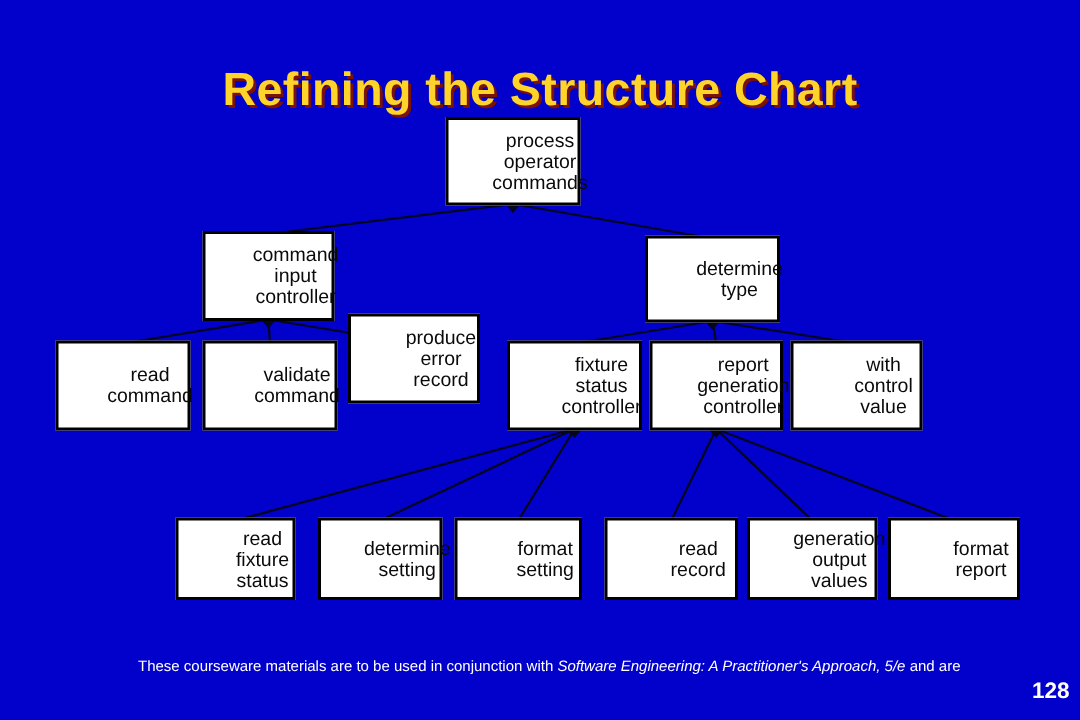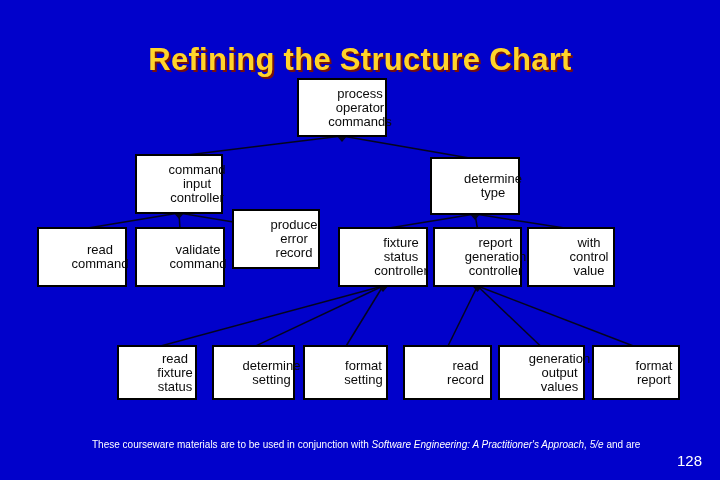--- a/index.html
+++ b/index.html
@@ -28,8 +28,8 @@
   }
   .footer i{}
   .pagenum{
-    position:absolute;right:18px;top:452px;
-    font-size:15px;font-weight:normal;color:var(--footerColor,#FFFFFF);
+    position:absolute;right:7px;top:452px;
+    font-size:15px;font-weight:bold;color:var(--footerColor,#FFFFFF);
   }
 </style>
 </head>

